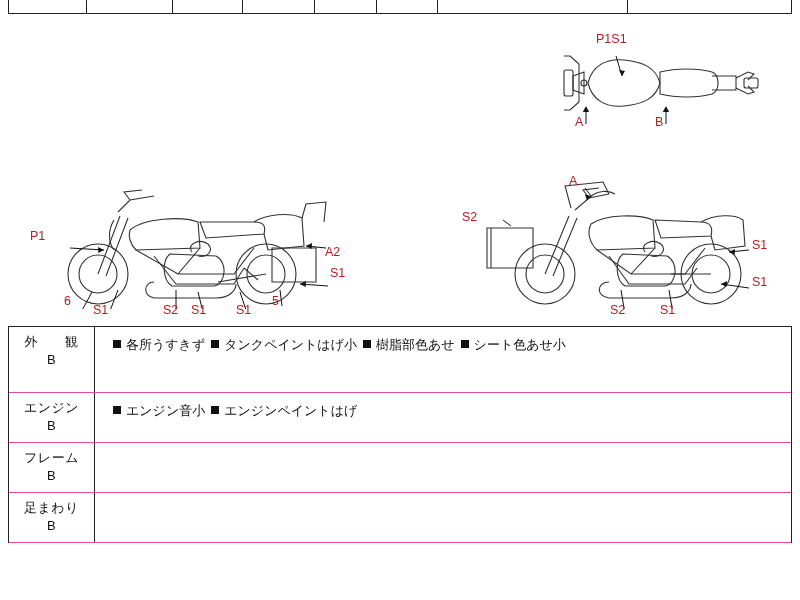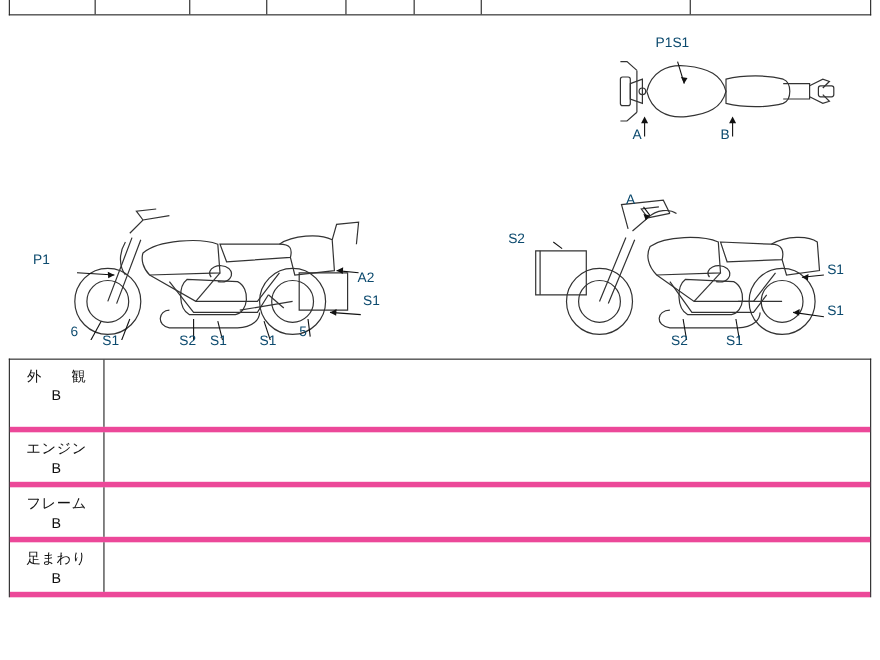--- a/index.html
+++ b/index.html
@@ -64,7 +64,7 @@
     position: absolute;
     font-size: 12.5px;
     font-family: "Liberation Sans", sans-serif;
-    color: #0c4a6e;
+    color: #b91c1c;
     white-space: nowrap;
   }
 

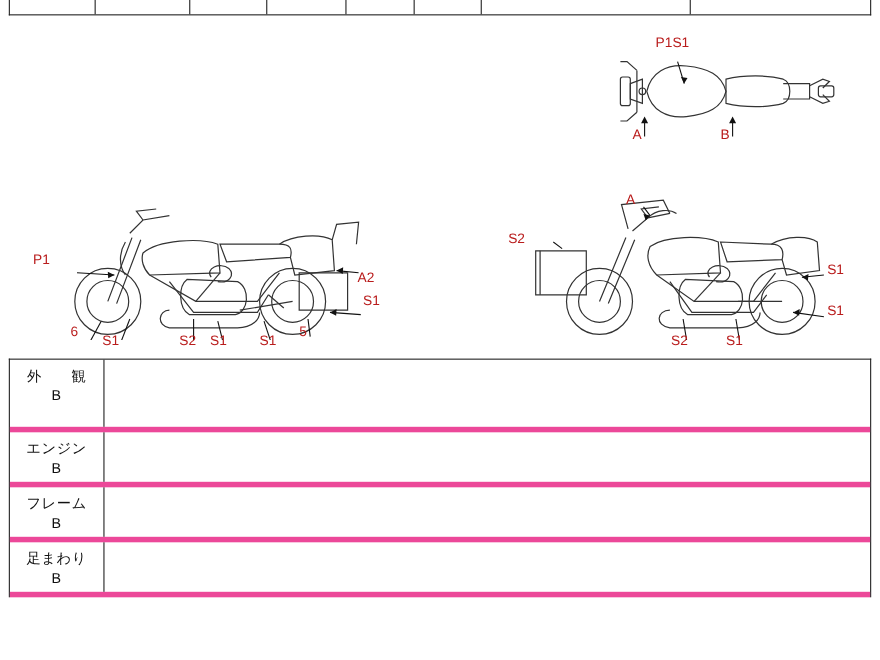--- a/index.html
+++ b/index.html
@@ -80,7 +80,7 @@
   }
   .cond-row {
     display: flex;
-    border-bottom: 5px solid #ec4899;
+    border-bottom: 1px solid #ec4899;
     box-sizing: border-box;
     min-height: 50px;
   }

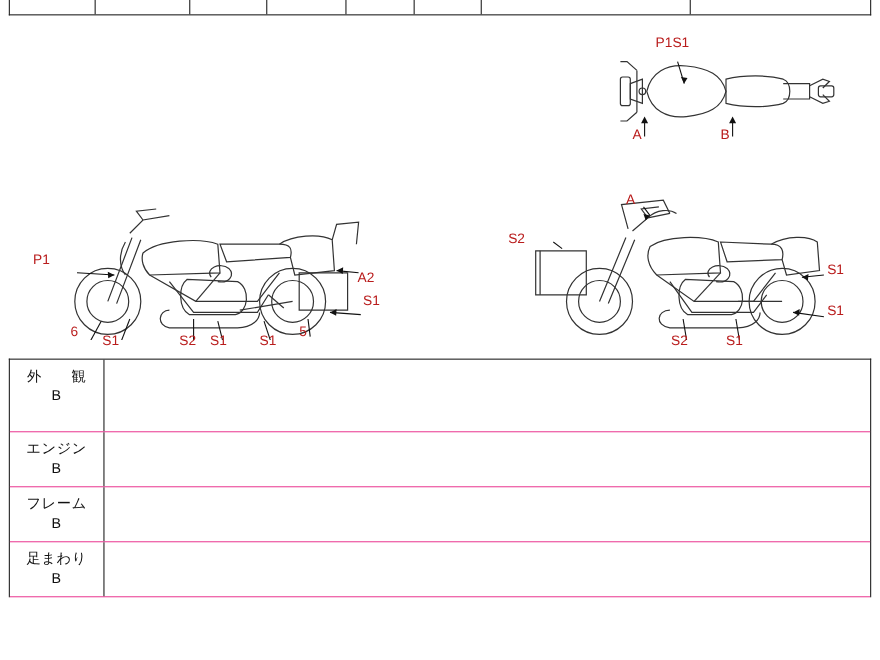--- a/index.html
+++ b/index.html
@@ -296,6 +296,7 @@
   <div class="cond-table" id="cond-table">
       <div class="cond-row row-tall">
         <div class="cond-head"><span>外　　観</span><span class="grade">B</span></div>
+        <div class="cond-body"><span class="chip"><span class="sq"></span><span>各所うすきず</span></span><span class="chip"><span class="sq"></span><span>タンクペイントはげ小</span></span><span class="chip"><span class="sq"></span><span>樹脂部色あせ</span></span><span class="chip"><span class="sq"></span><span>シート色あせ小</span></span></div>
       </div>
       <div class="cond-row">
         <div class="cond-head"><span>エンジン</span><span class="grade">B</span></div>

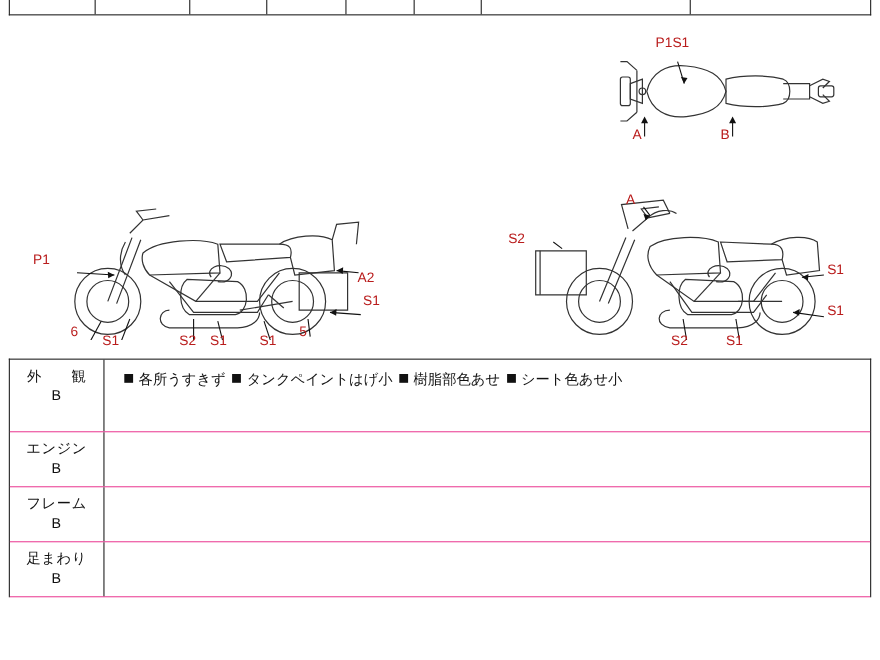--- a/index.html
+++ b/index.html
@@ -300,6 +300,7 @@
       </div>
       <div class="cond-row">
         <div class="cond-head"><span>エンジン</span><span class="grade">B</span></div>
+        <div class="cond-body"><span class="chip"><span class="sq"></span><span>エンジン音小</span></span><span class="chip"><span class="sq"></span><span>エンジンペイントはげ</span></span></div>
       </div>
       <div class="cond-row">
         <div class="cond-head"><span>フレーム</span><span class="grade">B</span></div>

